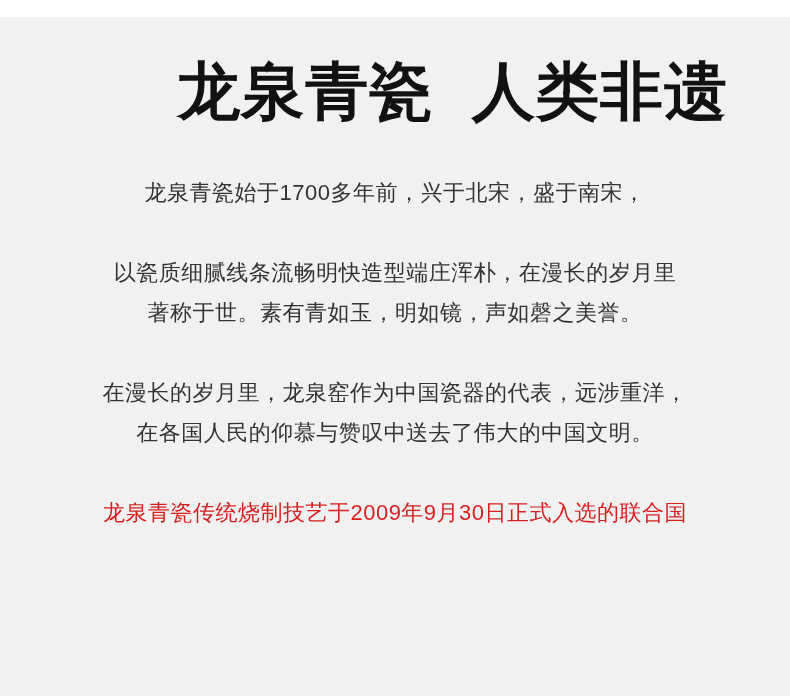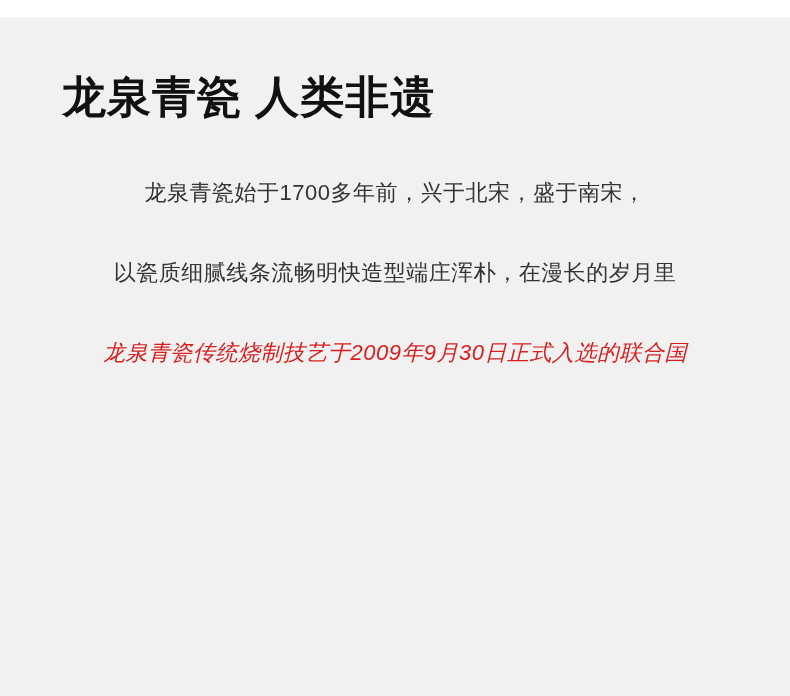--- a/index.html
+++ b/index.html
@@ -19,13 +19,13 @@
     padding: 40px 62px 0 62px;
   }
   .title {
-    font-family: Liberation Sans, sans-serif;
+    font-family: Liberation Mono, monospace;
     font-weight: 700;
-    font-size: 44px;
+    font-size: 63px;
     line-height: 80px;
     letter-spacing: 1px;
     color: var(--title, #111111);
-    text-align: left;
+    text-align: right;
     margin: 0 0 36px 0;
     white-space: nowrap;
   }

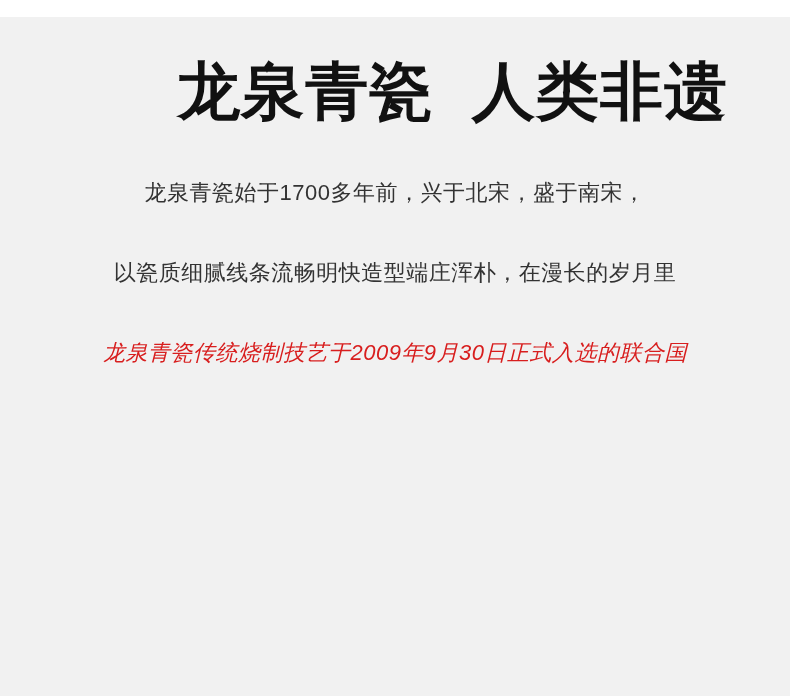--- a/index.html
+++ b/index.html
@@ -58,6 +58,7 @@
 
   <div class="para">
     <div class="line">以瓷质细腻线条流畅明快造型端庄浑朴，在漫长的岁月里</div>
+    <div class="line">著称于世。素有青如玉，明如镜，声如磬之美誉。</div>
   </div>
 
   <div class="para">

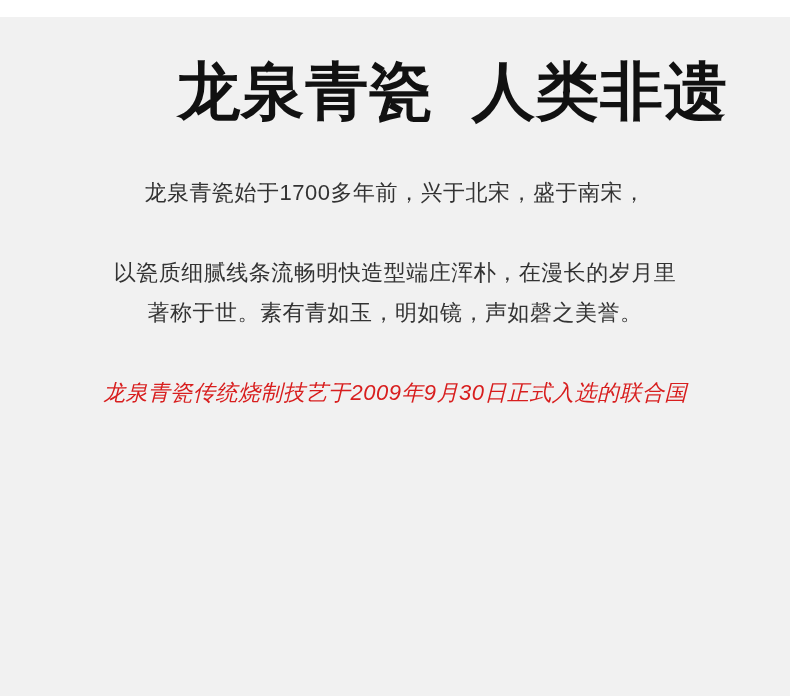--- a/index.html
+++ b/index.html
@@ -62,6 +62,7 @@
   </div>
 
   <div class="para">
+    <div class="line">在漫长的岁月里，龙泉窑作为中国瓷器的代表，远涉重洋，</div>
   </div>
 
   <div class="para emphasis">

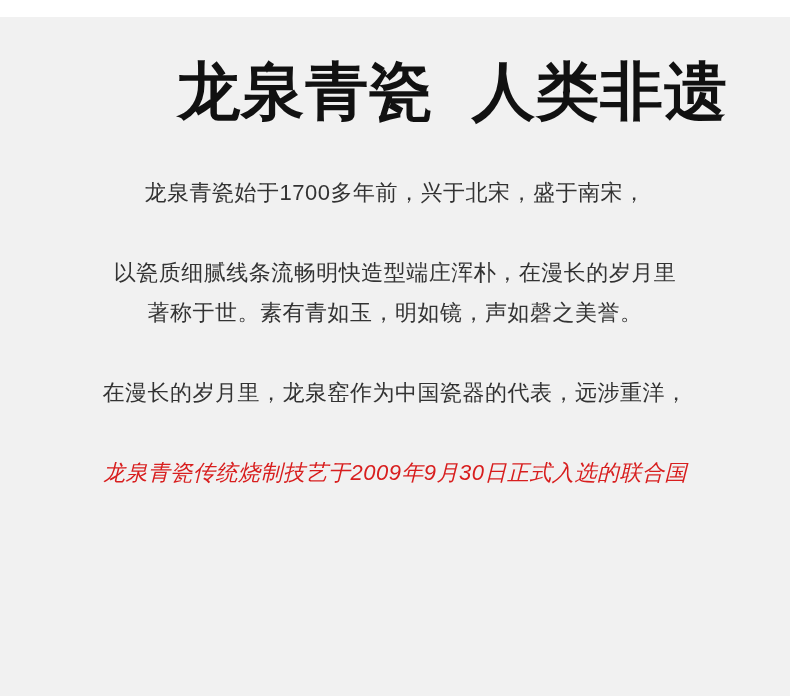--- a/index.html
+++ b/index.html
@@ -63,6 +63,7 @@
 
   <div class="para">
     <div class="line">在漫长的岁月里，龙泉窑作为中国瓷器的代表，远涉重洋，</div>
+    <div class="line">在各国人民的仰慕与赞叹中送去了伟大的中国文明。</div>
   </div>
 
   <div class="para emphasis">

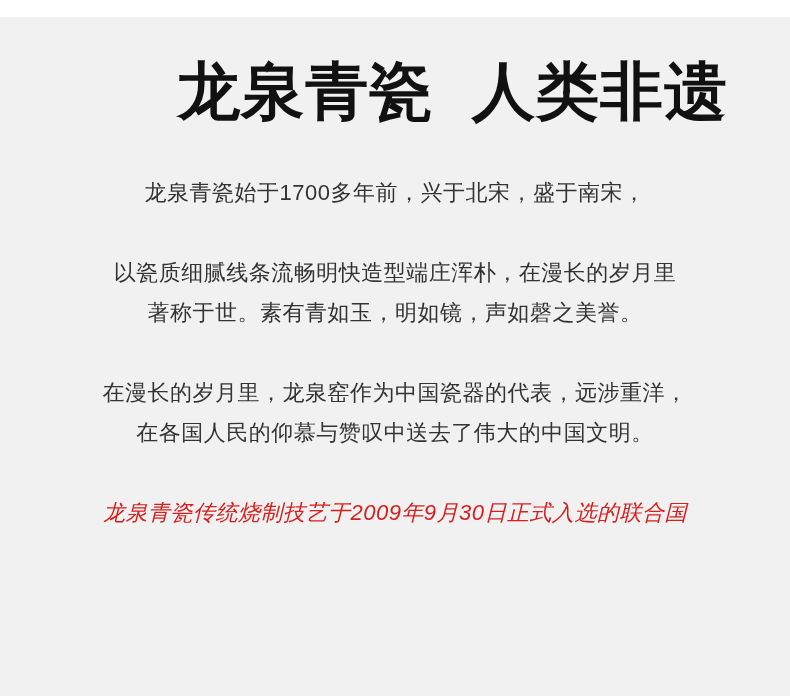--- a/index.html
+++ b/index.html
@@ -39,7 +39,6 @@
   }
   .para.emphasis {
     color: var(--accent, #d81e1e);
-    font-style: italic;
   }
   .line { white-space: nowrap; }
 </style>

